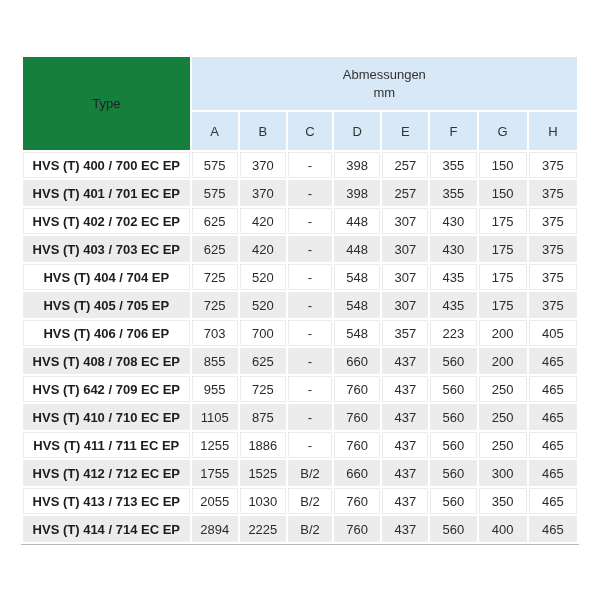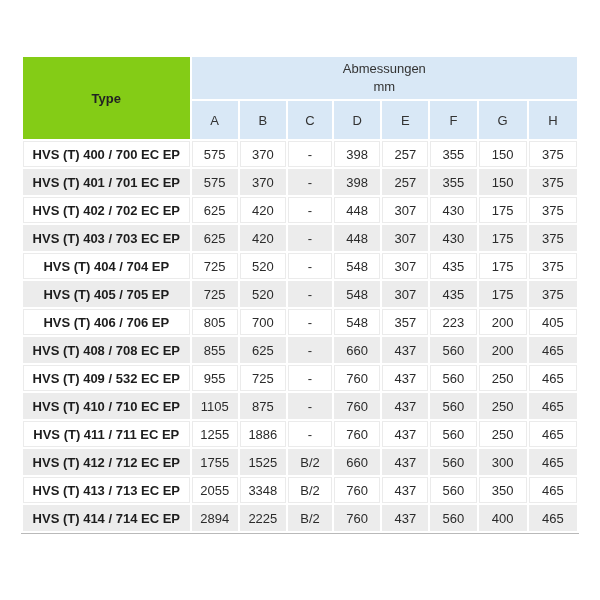--- a/index.html
+++ b/index.html
@@ -35,7 +35,7 @@
   th.group-th {
     background: #d9e8f6;
     font-weight: normal;
-    height: 42px;
+    height: 53px;
     line-height: 1.35;
     color: #333333;
   }

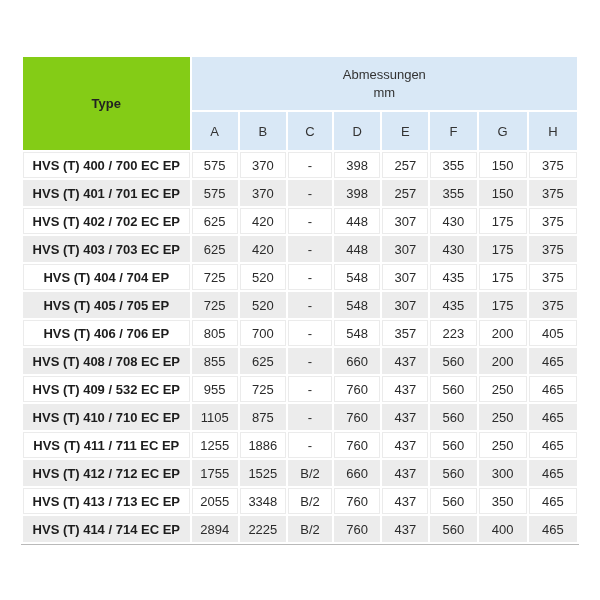--- a/index.html
+++ b/index.html
@@ -40,8 +40,8 @@
     color: #333333;
   }
   th.type-th {
-    background: #84cc16;
-    font-weight: bold;
+    background: #15803d;
+    font-weight: normal;
     color: #222222;
   }
   tr.subhead th {

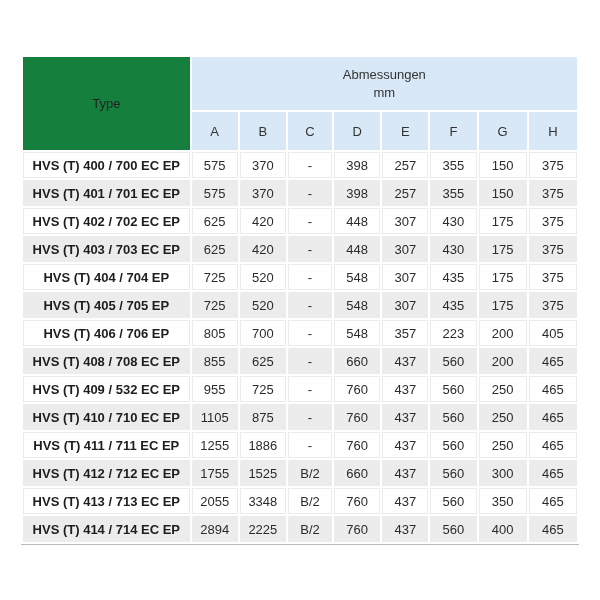--- a/index.html
+++ b/index.html
@@ -174,7 +174,7 @@
         </tr>
         <tr>
           <td class="type-cell">HVS (T) 406 / 706 EP</td>
-          <td class="value-cell">805</td>
+          <td class="value-cell">703</td>
           <td class="value-cell">700</td>
           <td class="value-cell">-</td>
           <td class="value-cell">548</td>

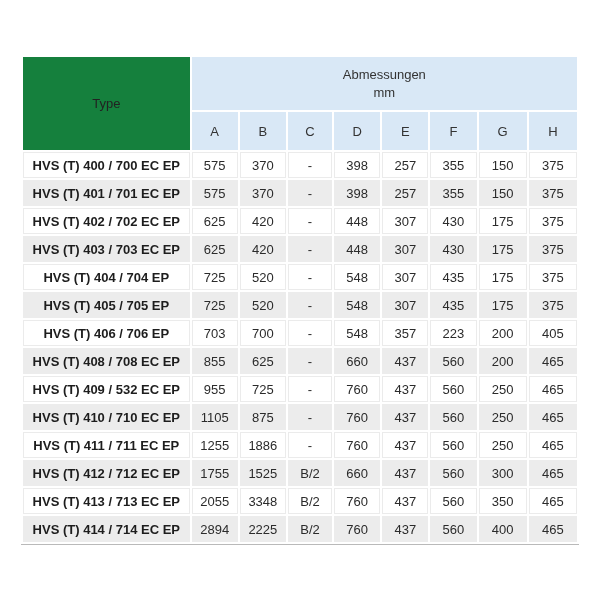--- a/index.html
+++ b/index.html
@@ -195,7 +195,7 @@
           <td class="value-cell">465</td>
         </tr>
         <tr>
-          <td class="type-cell">HVS (T) 409 / 532 EC EP</td>
+          <td class="type-cell">HVS (T) 642 / 709 EC EP</td>
           <td class="value-cell">955</td>
           <td class="value-cell">725</td>
           <td class="value-cell">-</td>

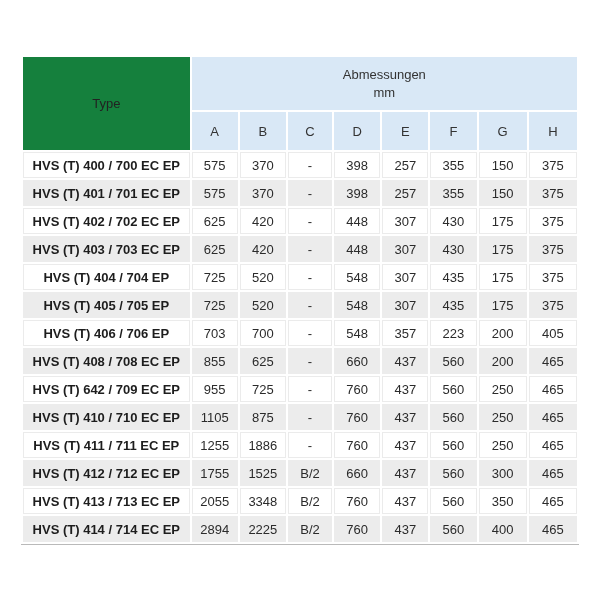--- a/index.html
+++ b/index.html
@@ -241,7 +241,7 @@
         <tr>
           <td class="type-cell">HVS (T) 413 / 713 EC EP</td>
           <td class="value-cell">2055</td>
-          <td class="value-cell">3348</td>
+          <td class="value-cell">1030</td>
           <td class="value-cell">B/2</td>
           <td class="value-cell">760</td>
           <td class="value-cell">437</td>

